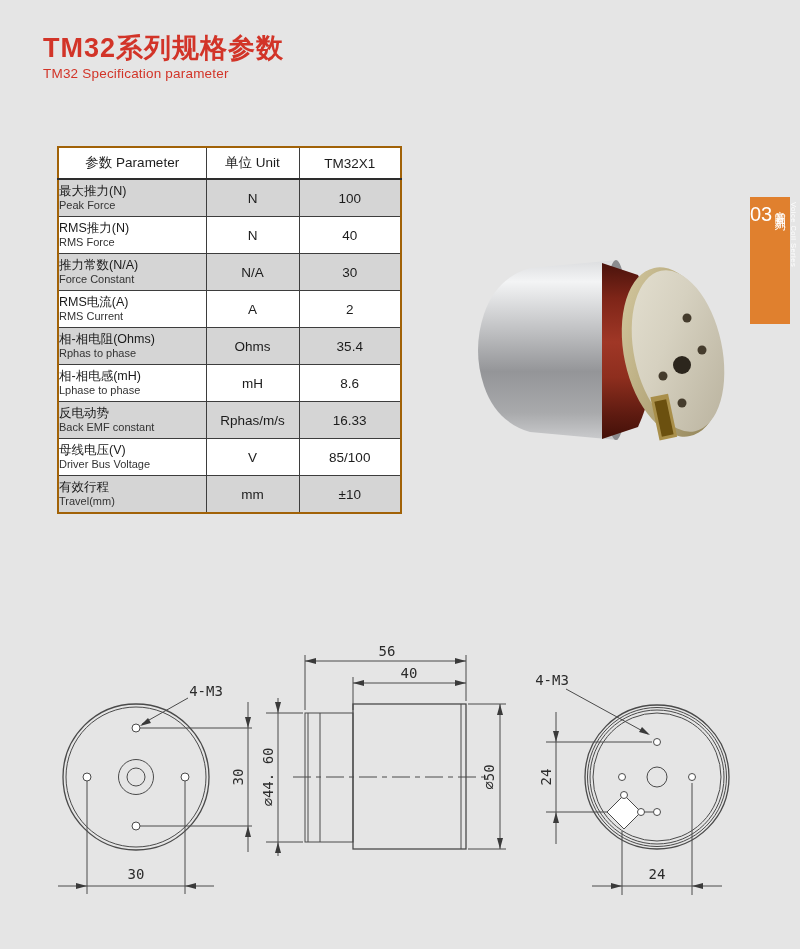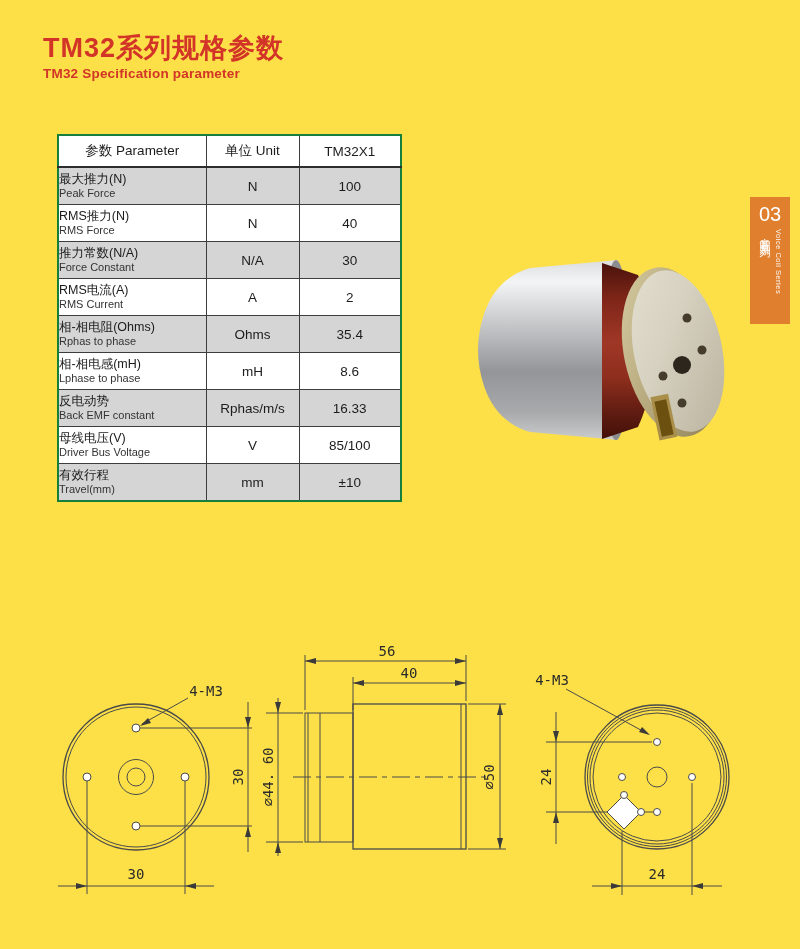--- a/index.html
+++ b/index.html
@@ -4,7 +4,7 @@
 <style>
   html,body{margin:0;padding:0;background:#ffffff;}
   #page{
-    position:relative;width:800px;height:949px;background:#fde047;overflow:hidden;
+    position:relative;width:800px;height:949px;background:#e5e5e5;overflow:hidden;
     font-family:"Liberation Sans", sans-serif;color:#222;
   }
   

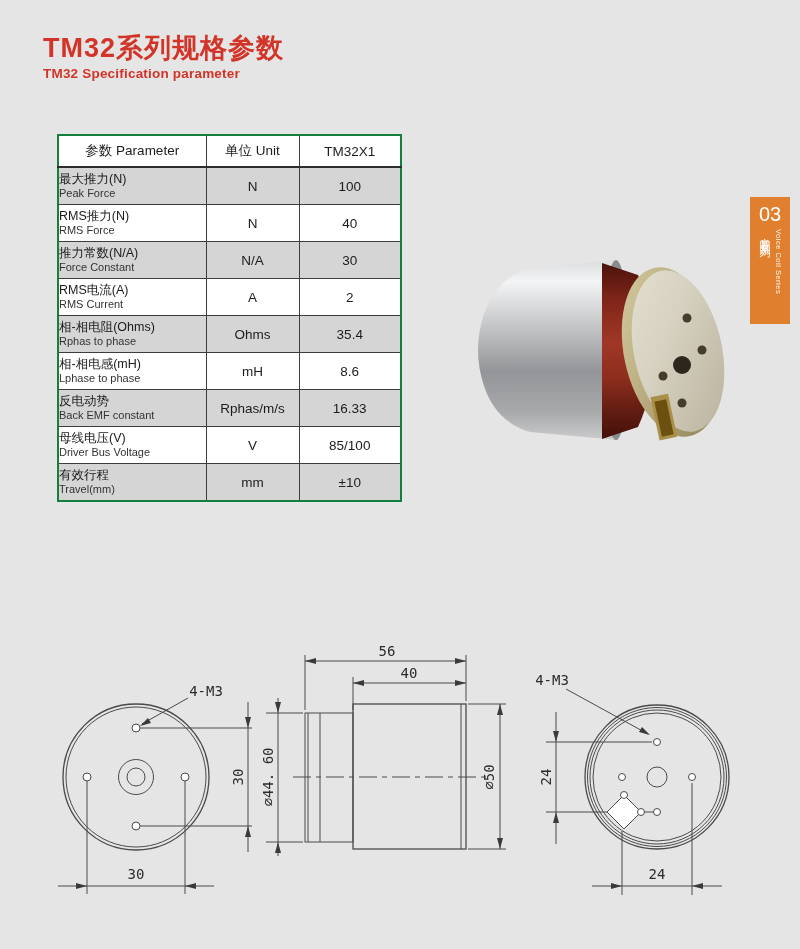--- a/index.html
+++ b/index.html
@@ -10,7 +10,7 @@
   
   #title-block{position:absolute;left:43px;top:34px;}
   #title-zh{font-size:27px;font-weight:bold;color:#d23428;letter-spacing:1px;line-height:1.1;}
-  #title-en{font-size:13.5px;font-weight:bold;color:#d23428;margin-top:2px;letter-spacing:0.2px;}
+  #title-en{font-size:13.5px;font-weight:normal;color:#d23428;margin-top:2px;letter-spacing:0.2px;}
   
   #spec-table{
     position:absolute;left:57px;top:134px;width:343px;

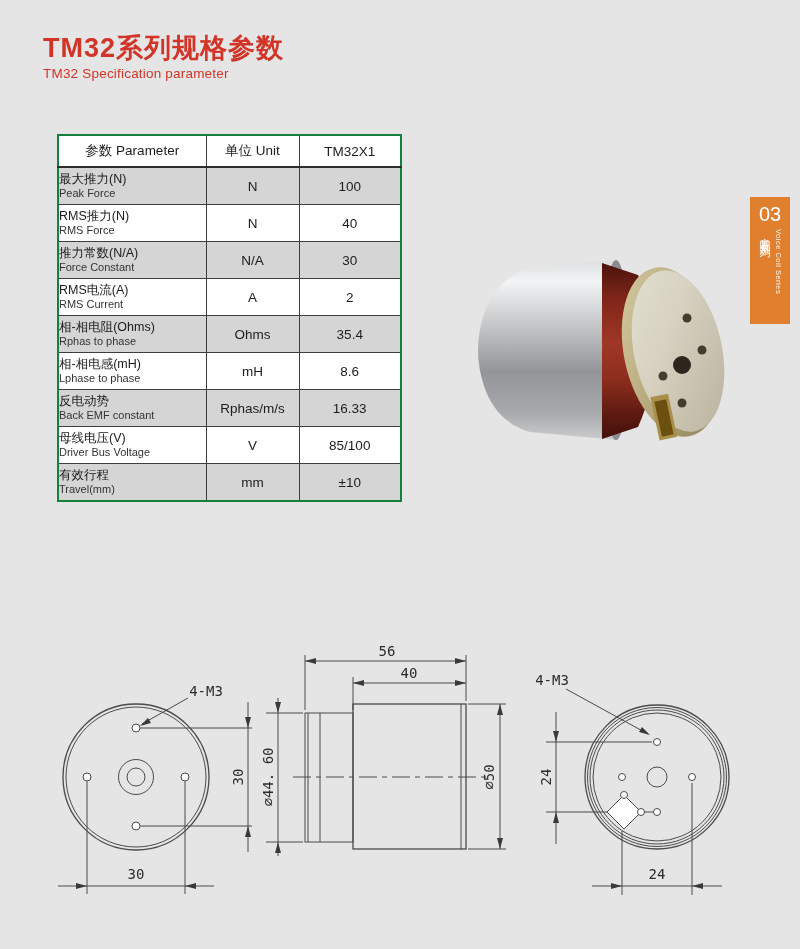--- a/index.html
+++ b/index.html
@@ -13,9 +13,9 @@
   #title-en{font-size:13.5px;font-weight:normal;color:#d23428;margin-top:2px;letter-spacing:0.2px;}
   
   #spec-table{
-    position:absolute;left:57px;top:134px;width:343px;
+    position:absolute;left:57px;top:146px;width:343px;
     border-collapse:collapse;table-layout:fixed;
-    border:2px solid #15803d;
+    border:2px solid #a16207;
   }
   #spec-table col.c1{width:148px;} #spec-table col.c2{width:93px;} #spec-table col.c3{width:102px;}
   #spec-table th{

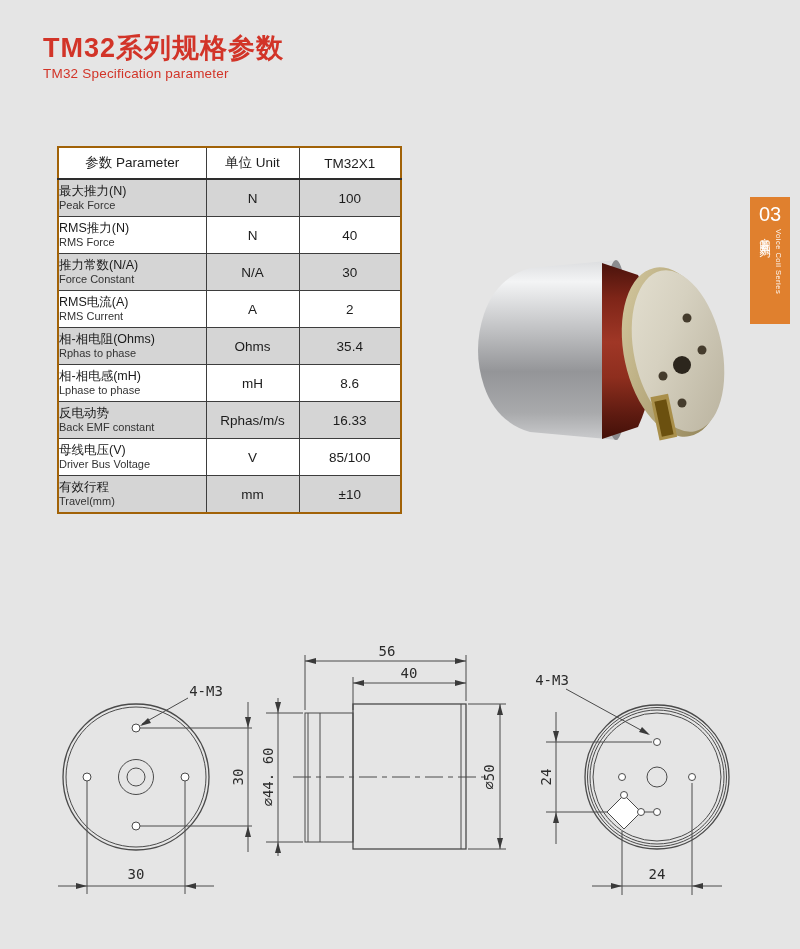--- a/index.html
+++ b/index.html
@@ -35,7 +35,7 @@
   
   #side-tab{
     position:absolute;left:750px;top:197px;width:40px;height:127px;background:#e0802e;
-    display:flex;flex-direction:column;align-items:center;color:#ffffff;
+    display:flex;flex-direction:row;align-items:flex-start;color:#ffffff;
   }
   #tab-number{font-size:20px;line-height:1;margin-top:7px;font-weight:normal;}
   #tab-vertical{display:flex;flex-direction:row;margin-top:5px;gap:2px;align-items:flex-start;}

